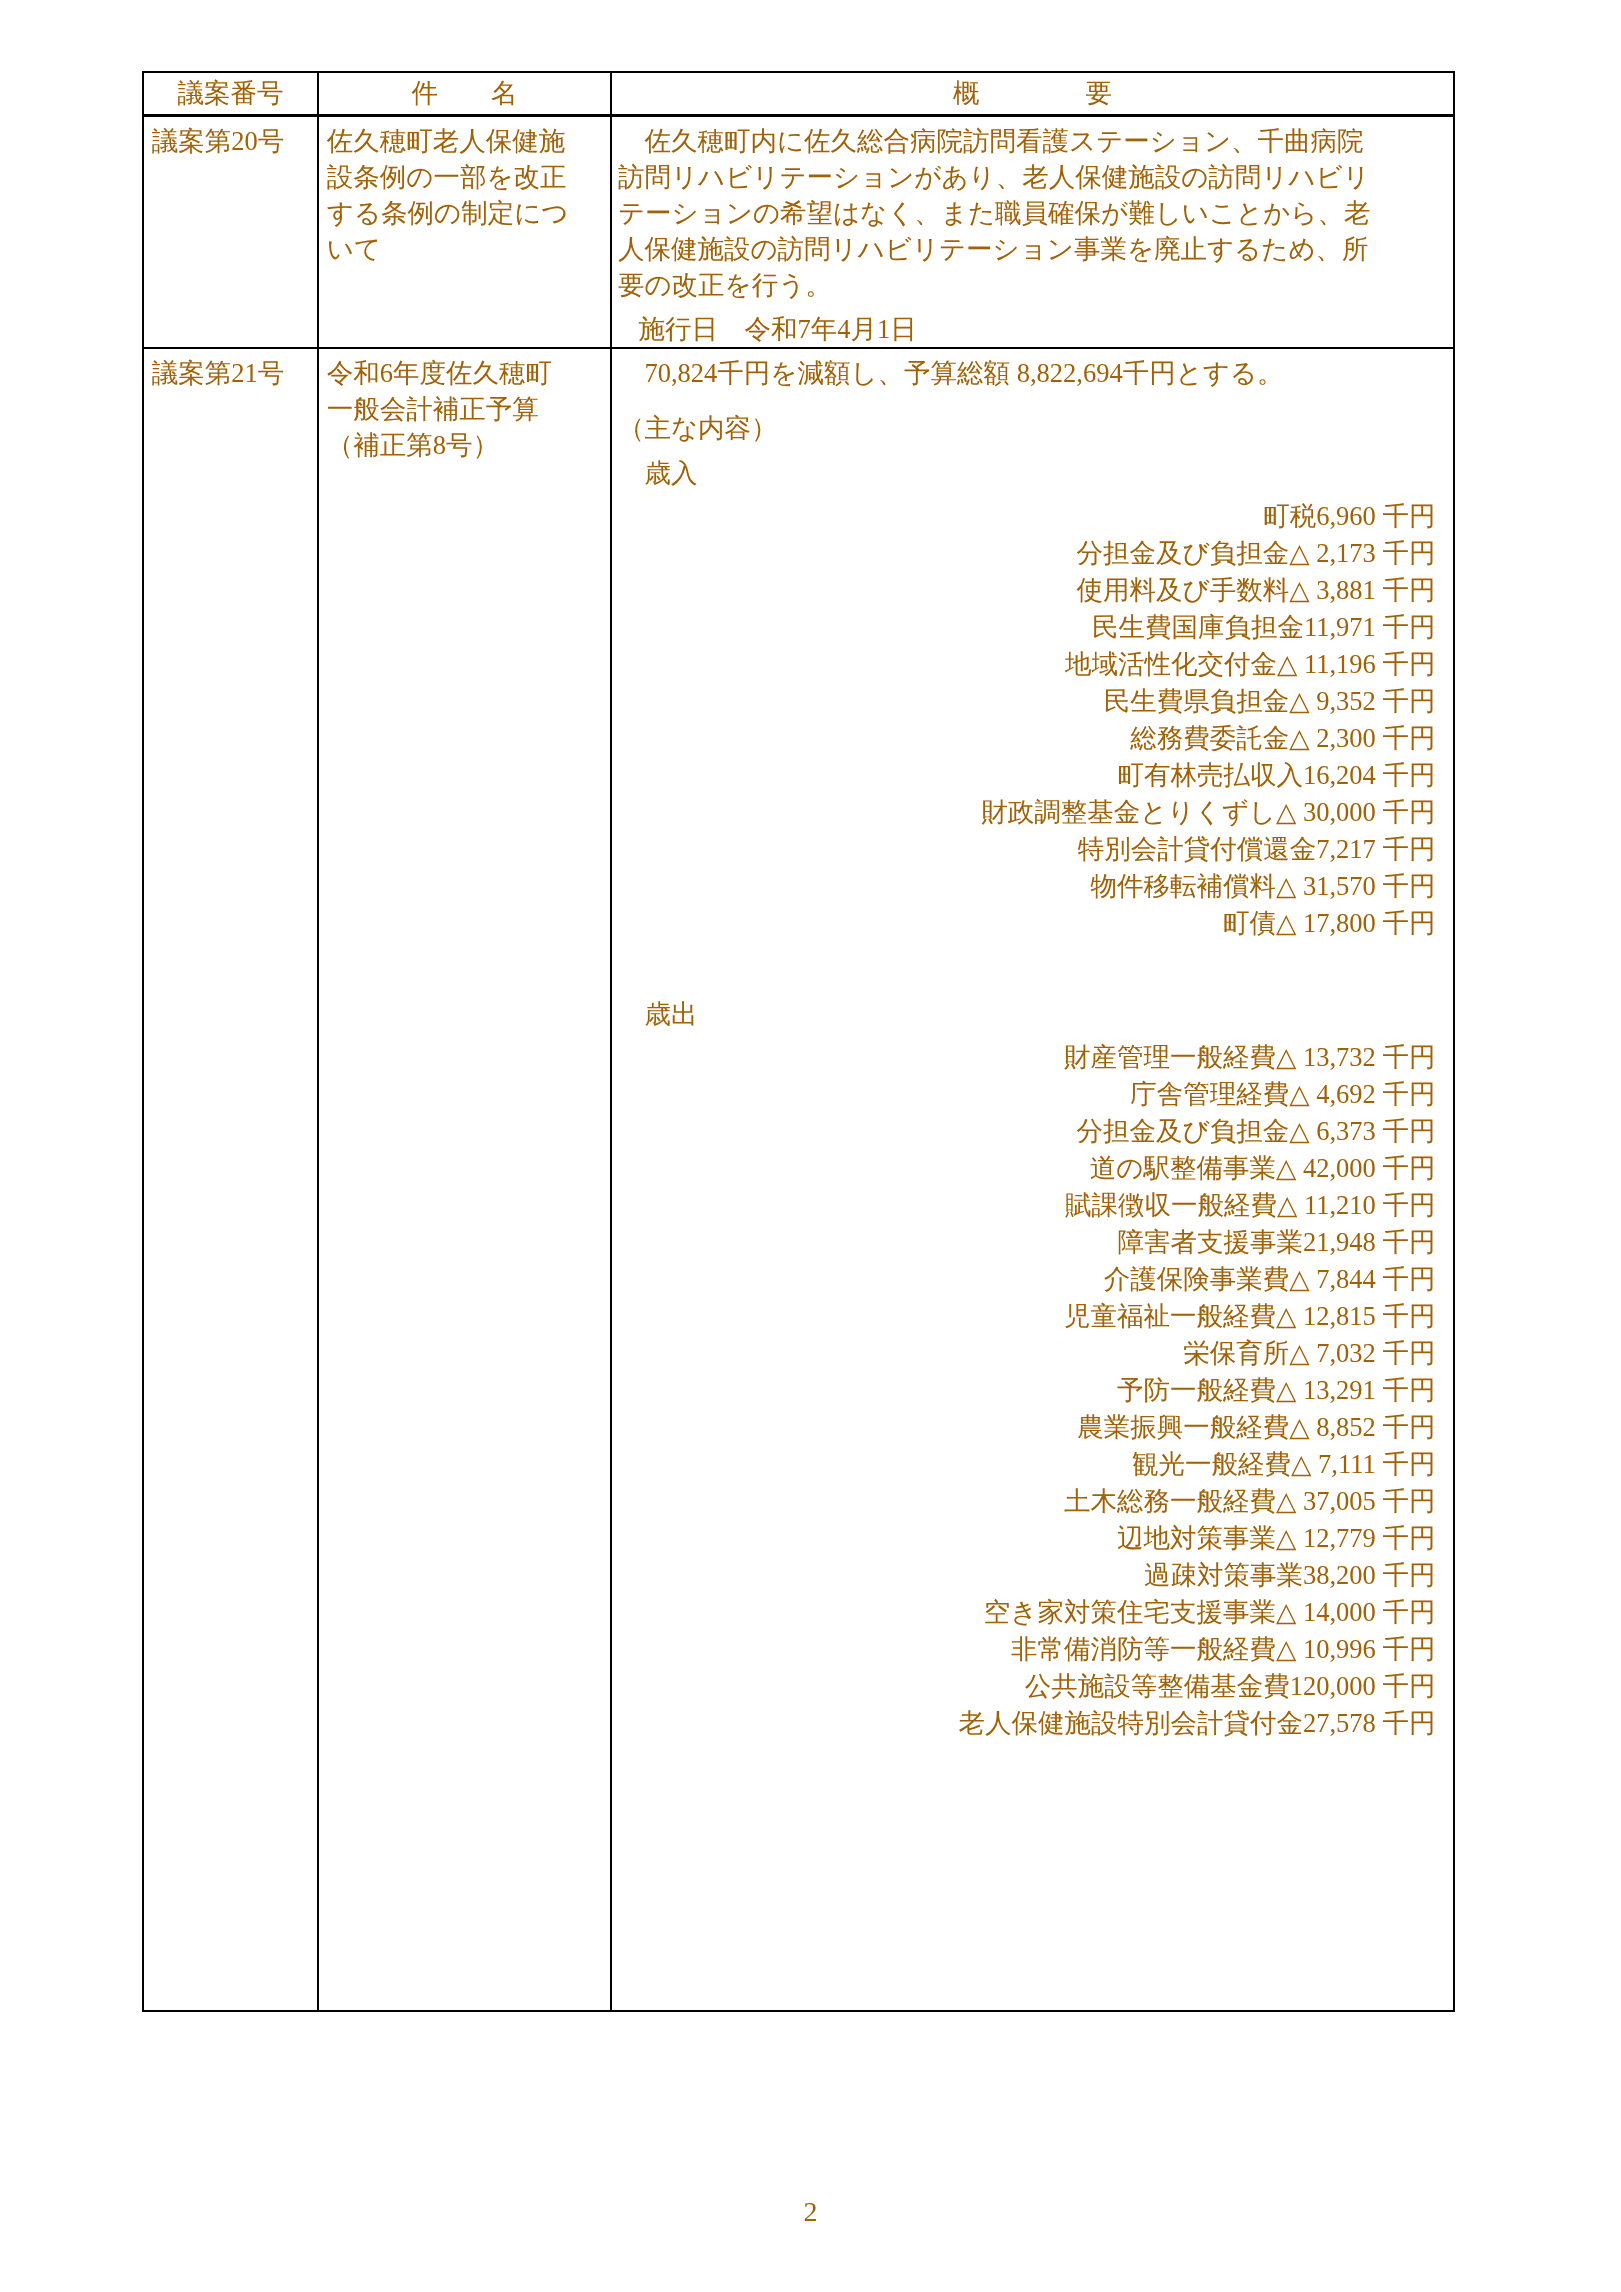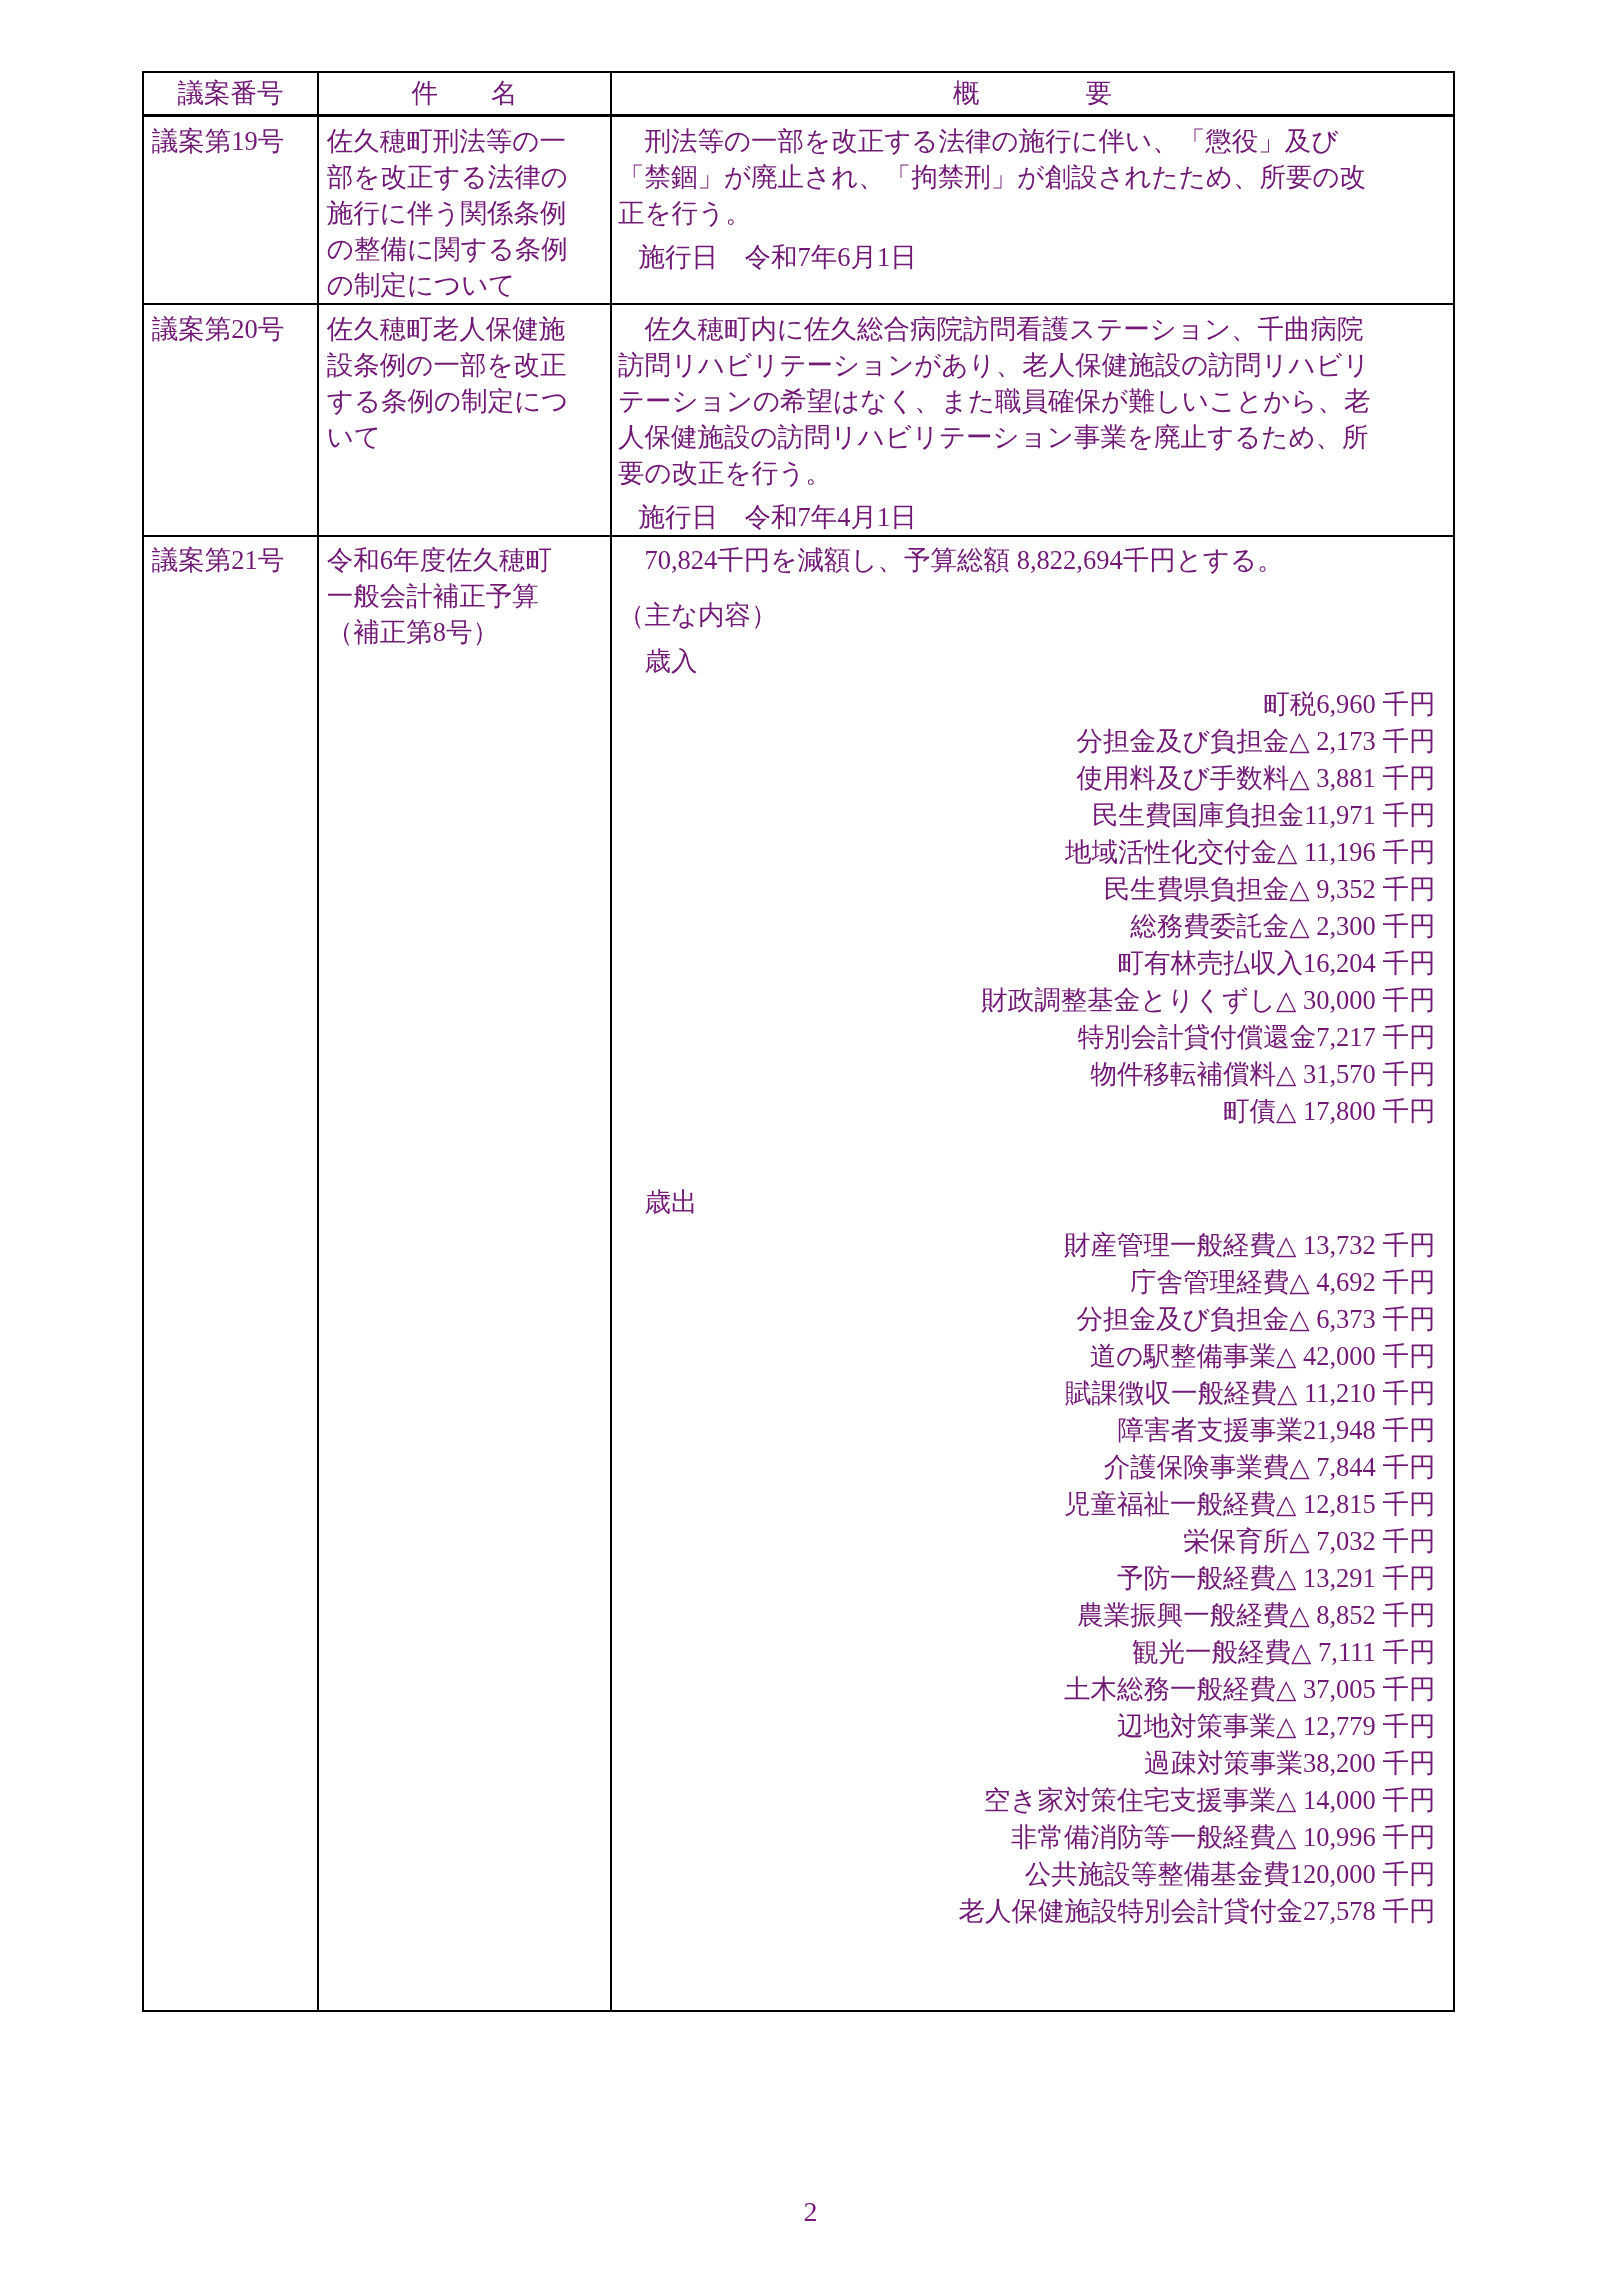--- a/index.html
+++ b/index.html
@@ -8,7 +8,7 @@
     width: 1621px;
     height: 2293px;
     background: #ffffff;
-    color: #701a75;
+    color: #a16207;
     font-family: "Liberation Serif", "DejaVu Serif", serif;
     font-size: 26.5px;
     overflow: hidden;

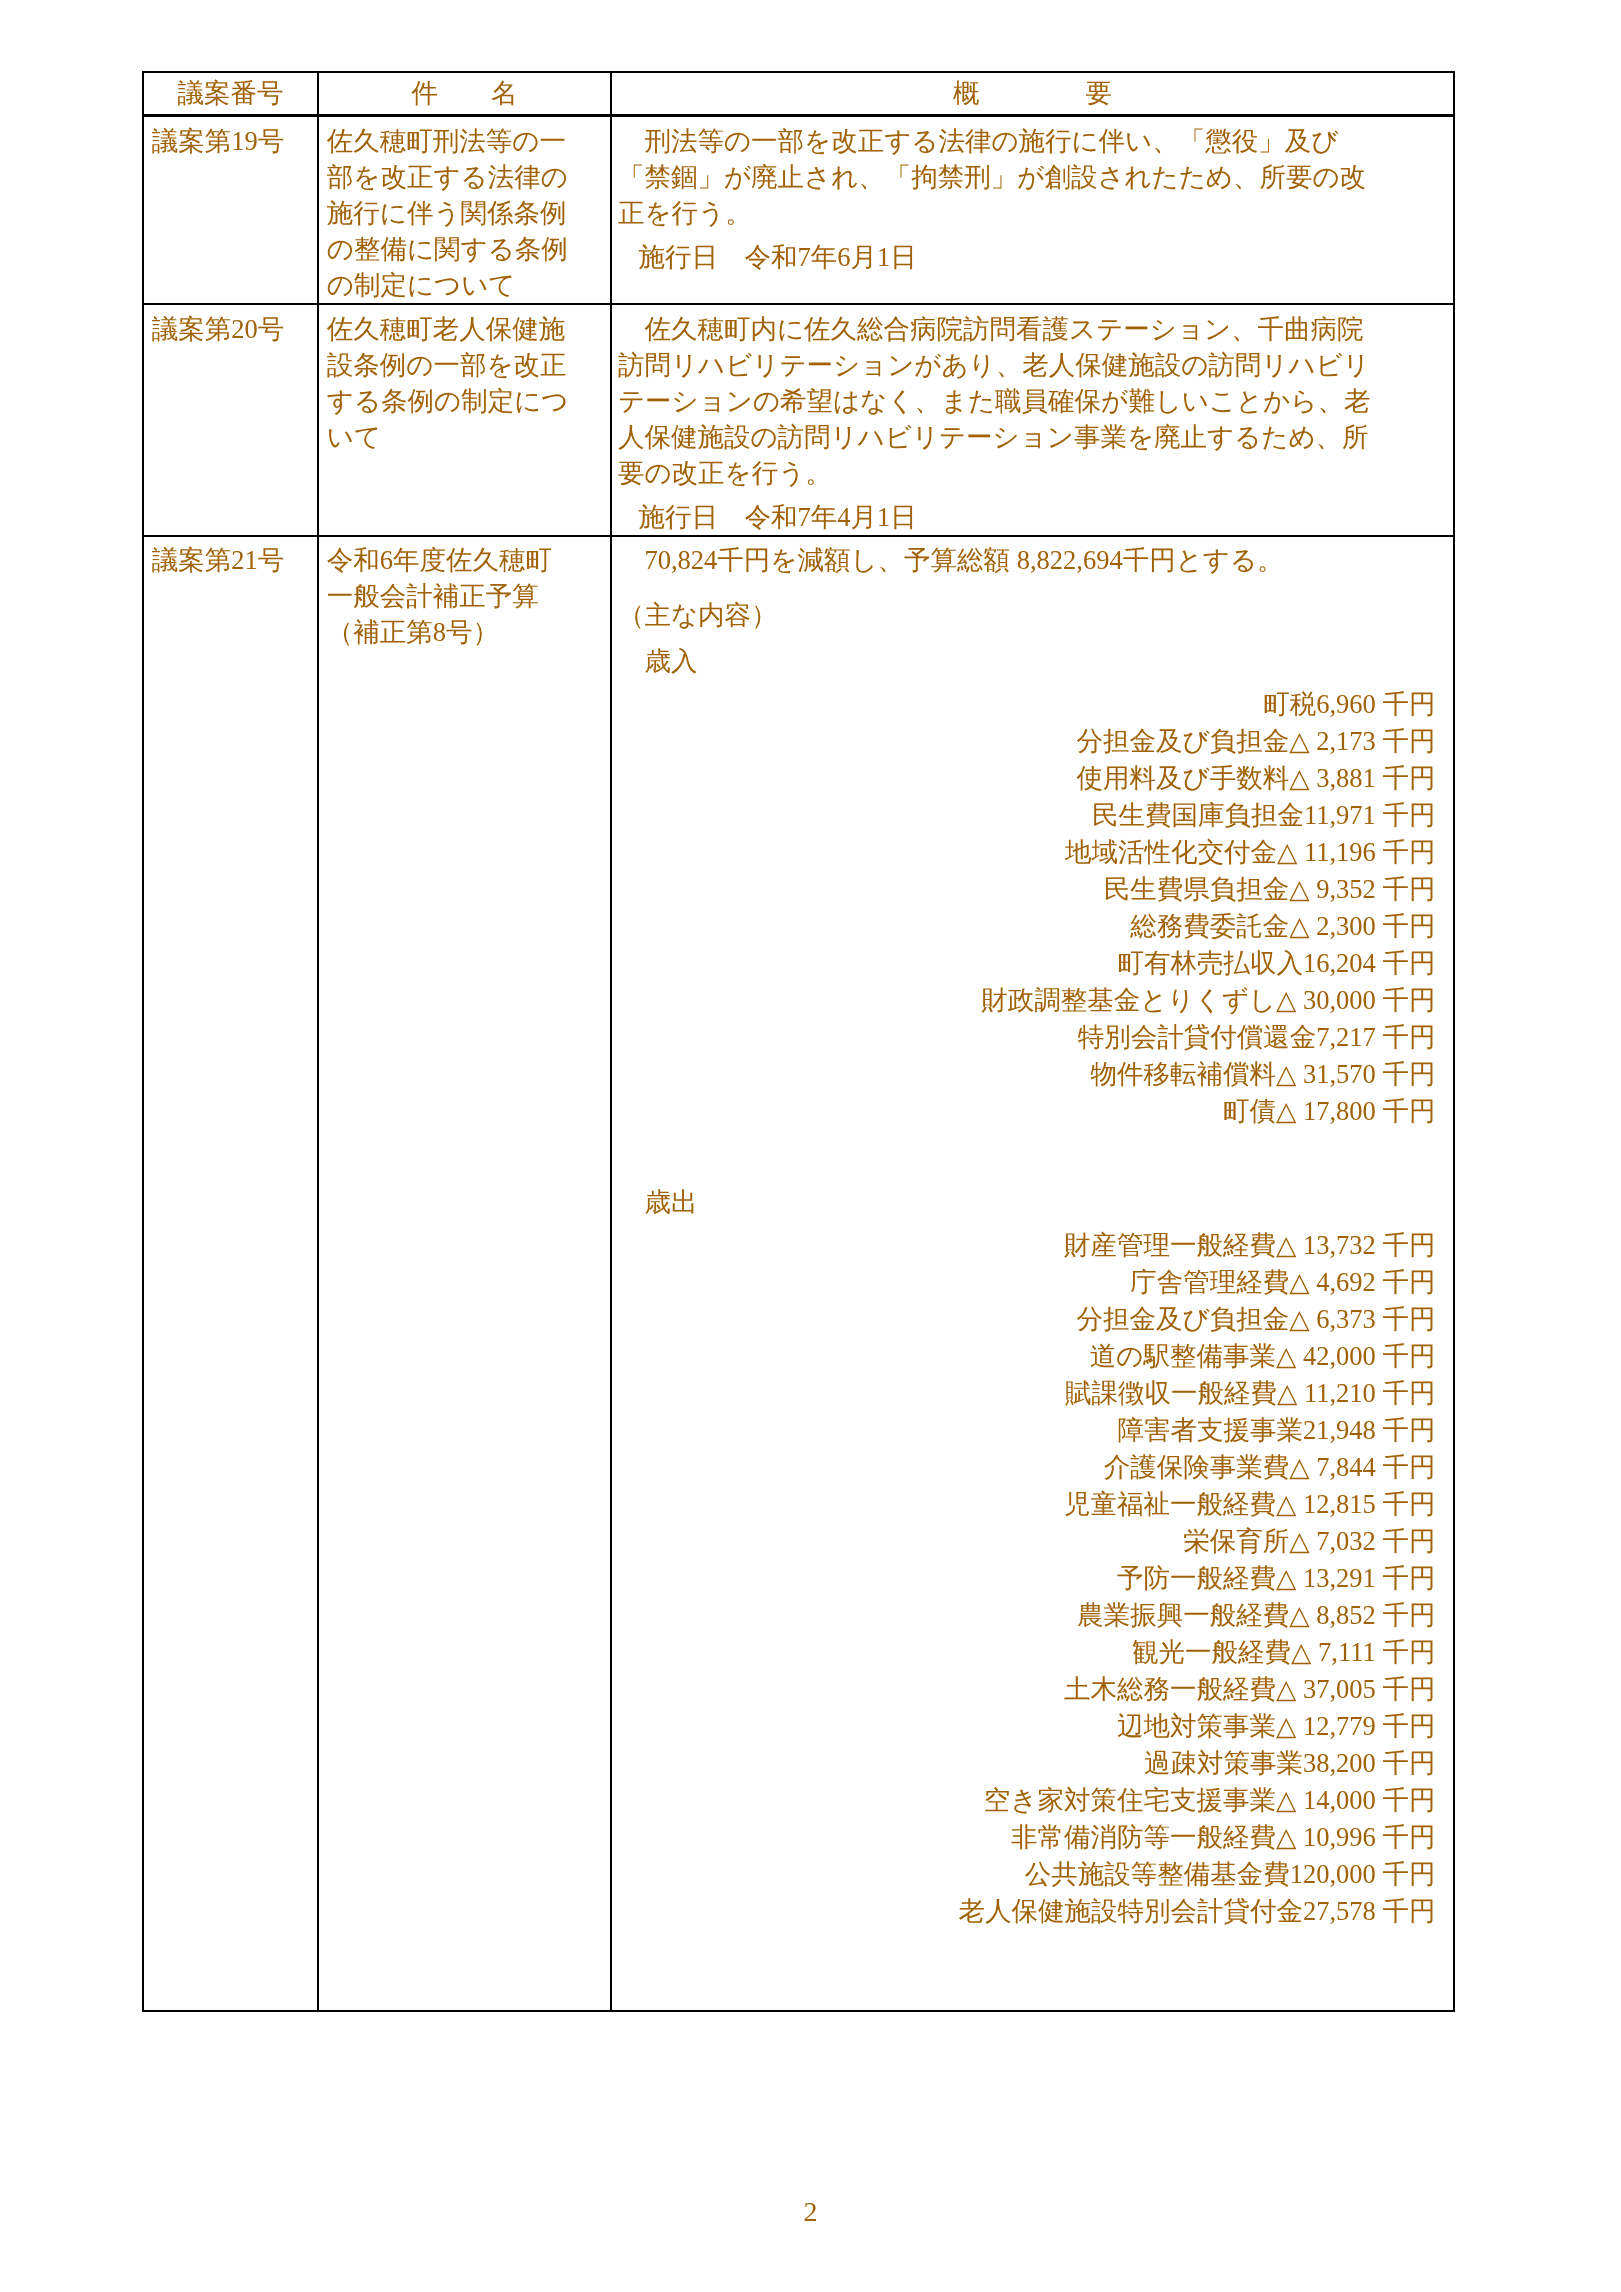--- a/index.html
+++ b/index.html
@@ -95,20 +95,6 @@
       </tr>
     </thead>
     <tbody>
-      <tr class="row19">
-        <td class="cell-num">議案第19号</td>
-        <td class="cell-title">佐久穂町刑法等の一
-部を改正する法律の
-施行に伴う関係条例
-の整備に関する条例
-の制定について</td>
-        <td class="cell-summary">
-          <div class="para">　刑法等の一部を改正する法律の施行に伴い、「懲役」及び
-「禁錮」が廃止され、「拘禁刑」が創設されたため、所要の改
-正を行う。</div>
-          <div class="date-line">施行日　令和7年6月1日</div>
-        </td>
-      </tr>
 
       <tr class="row20">
         <td class="cell-num">議案第20号</td>

